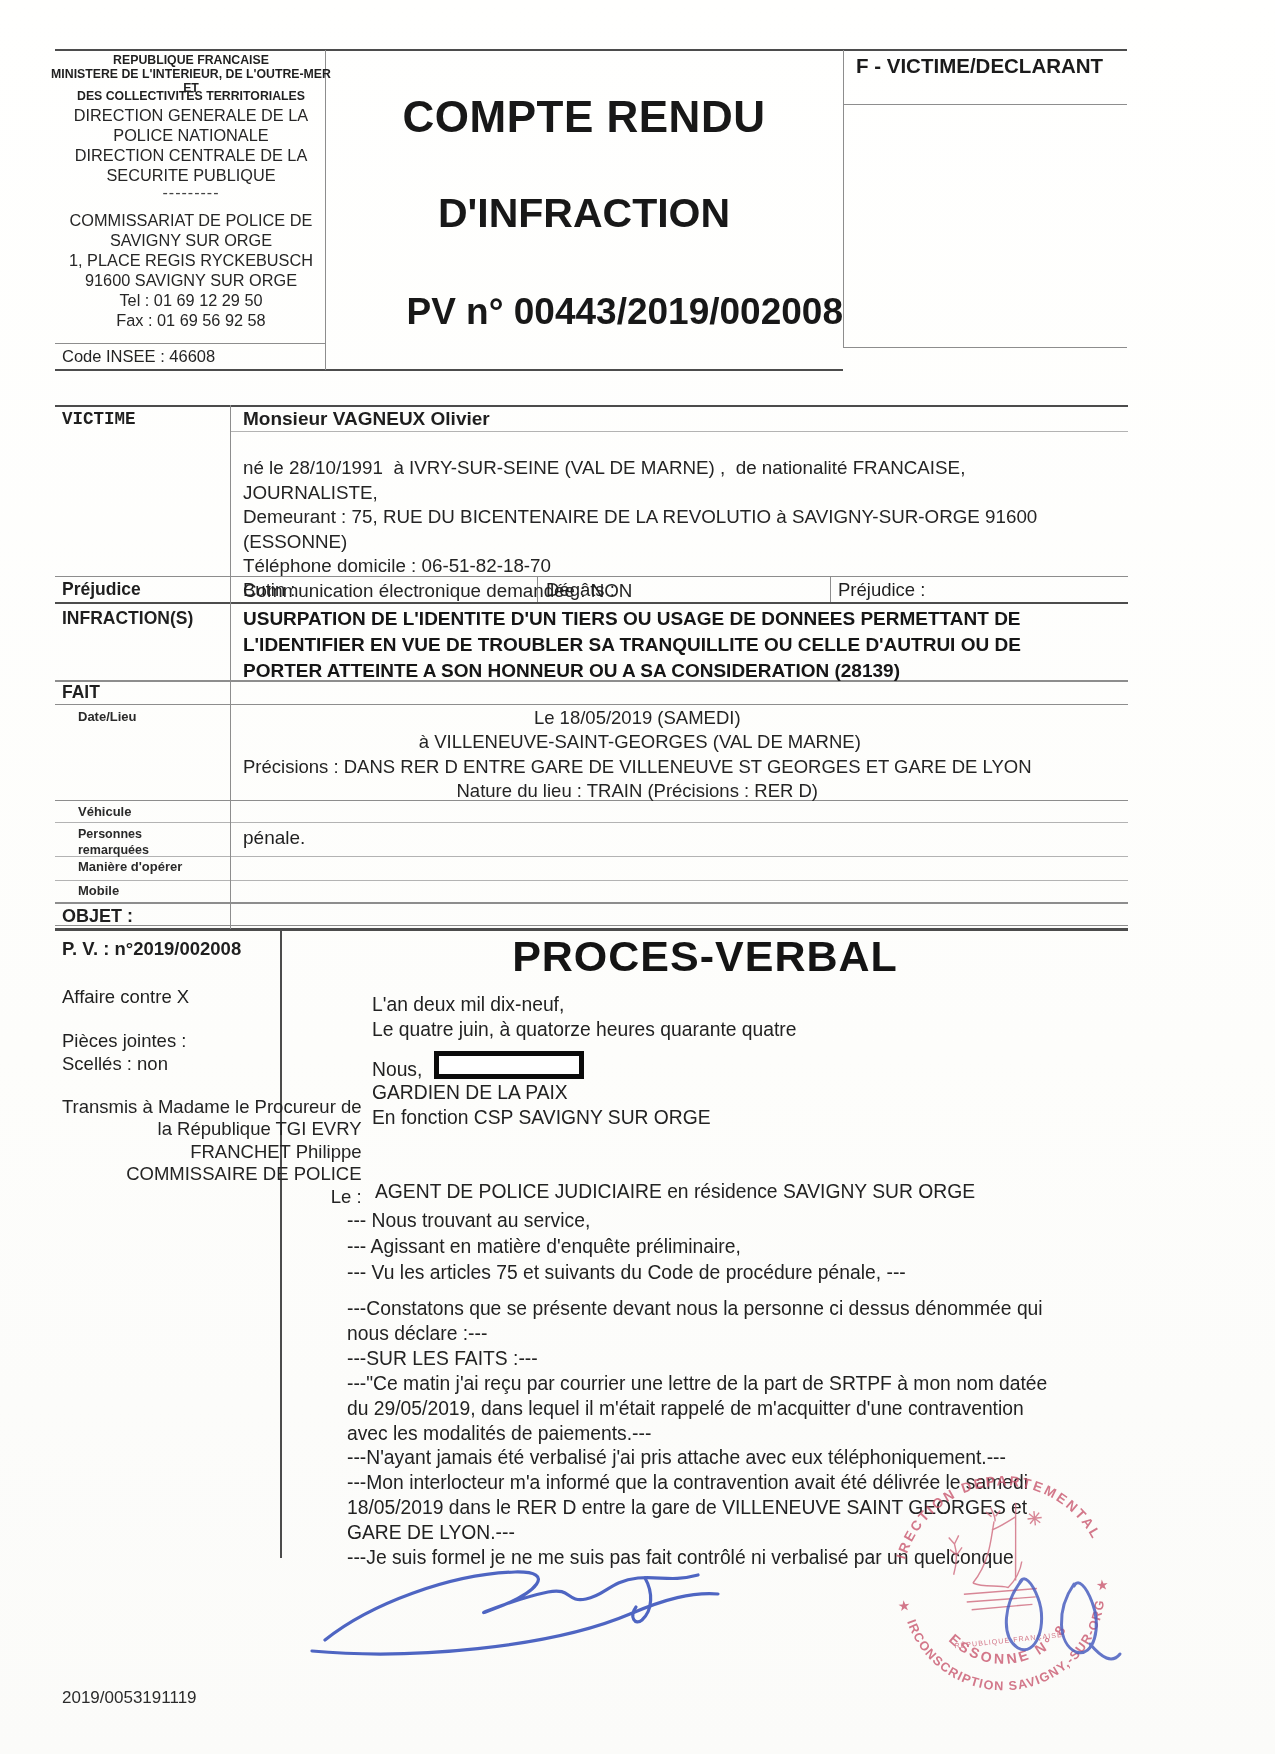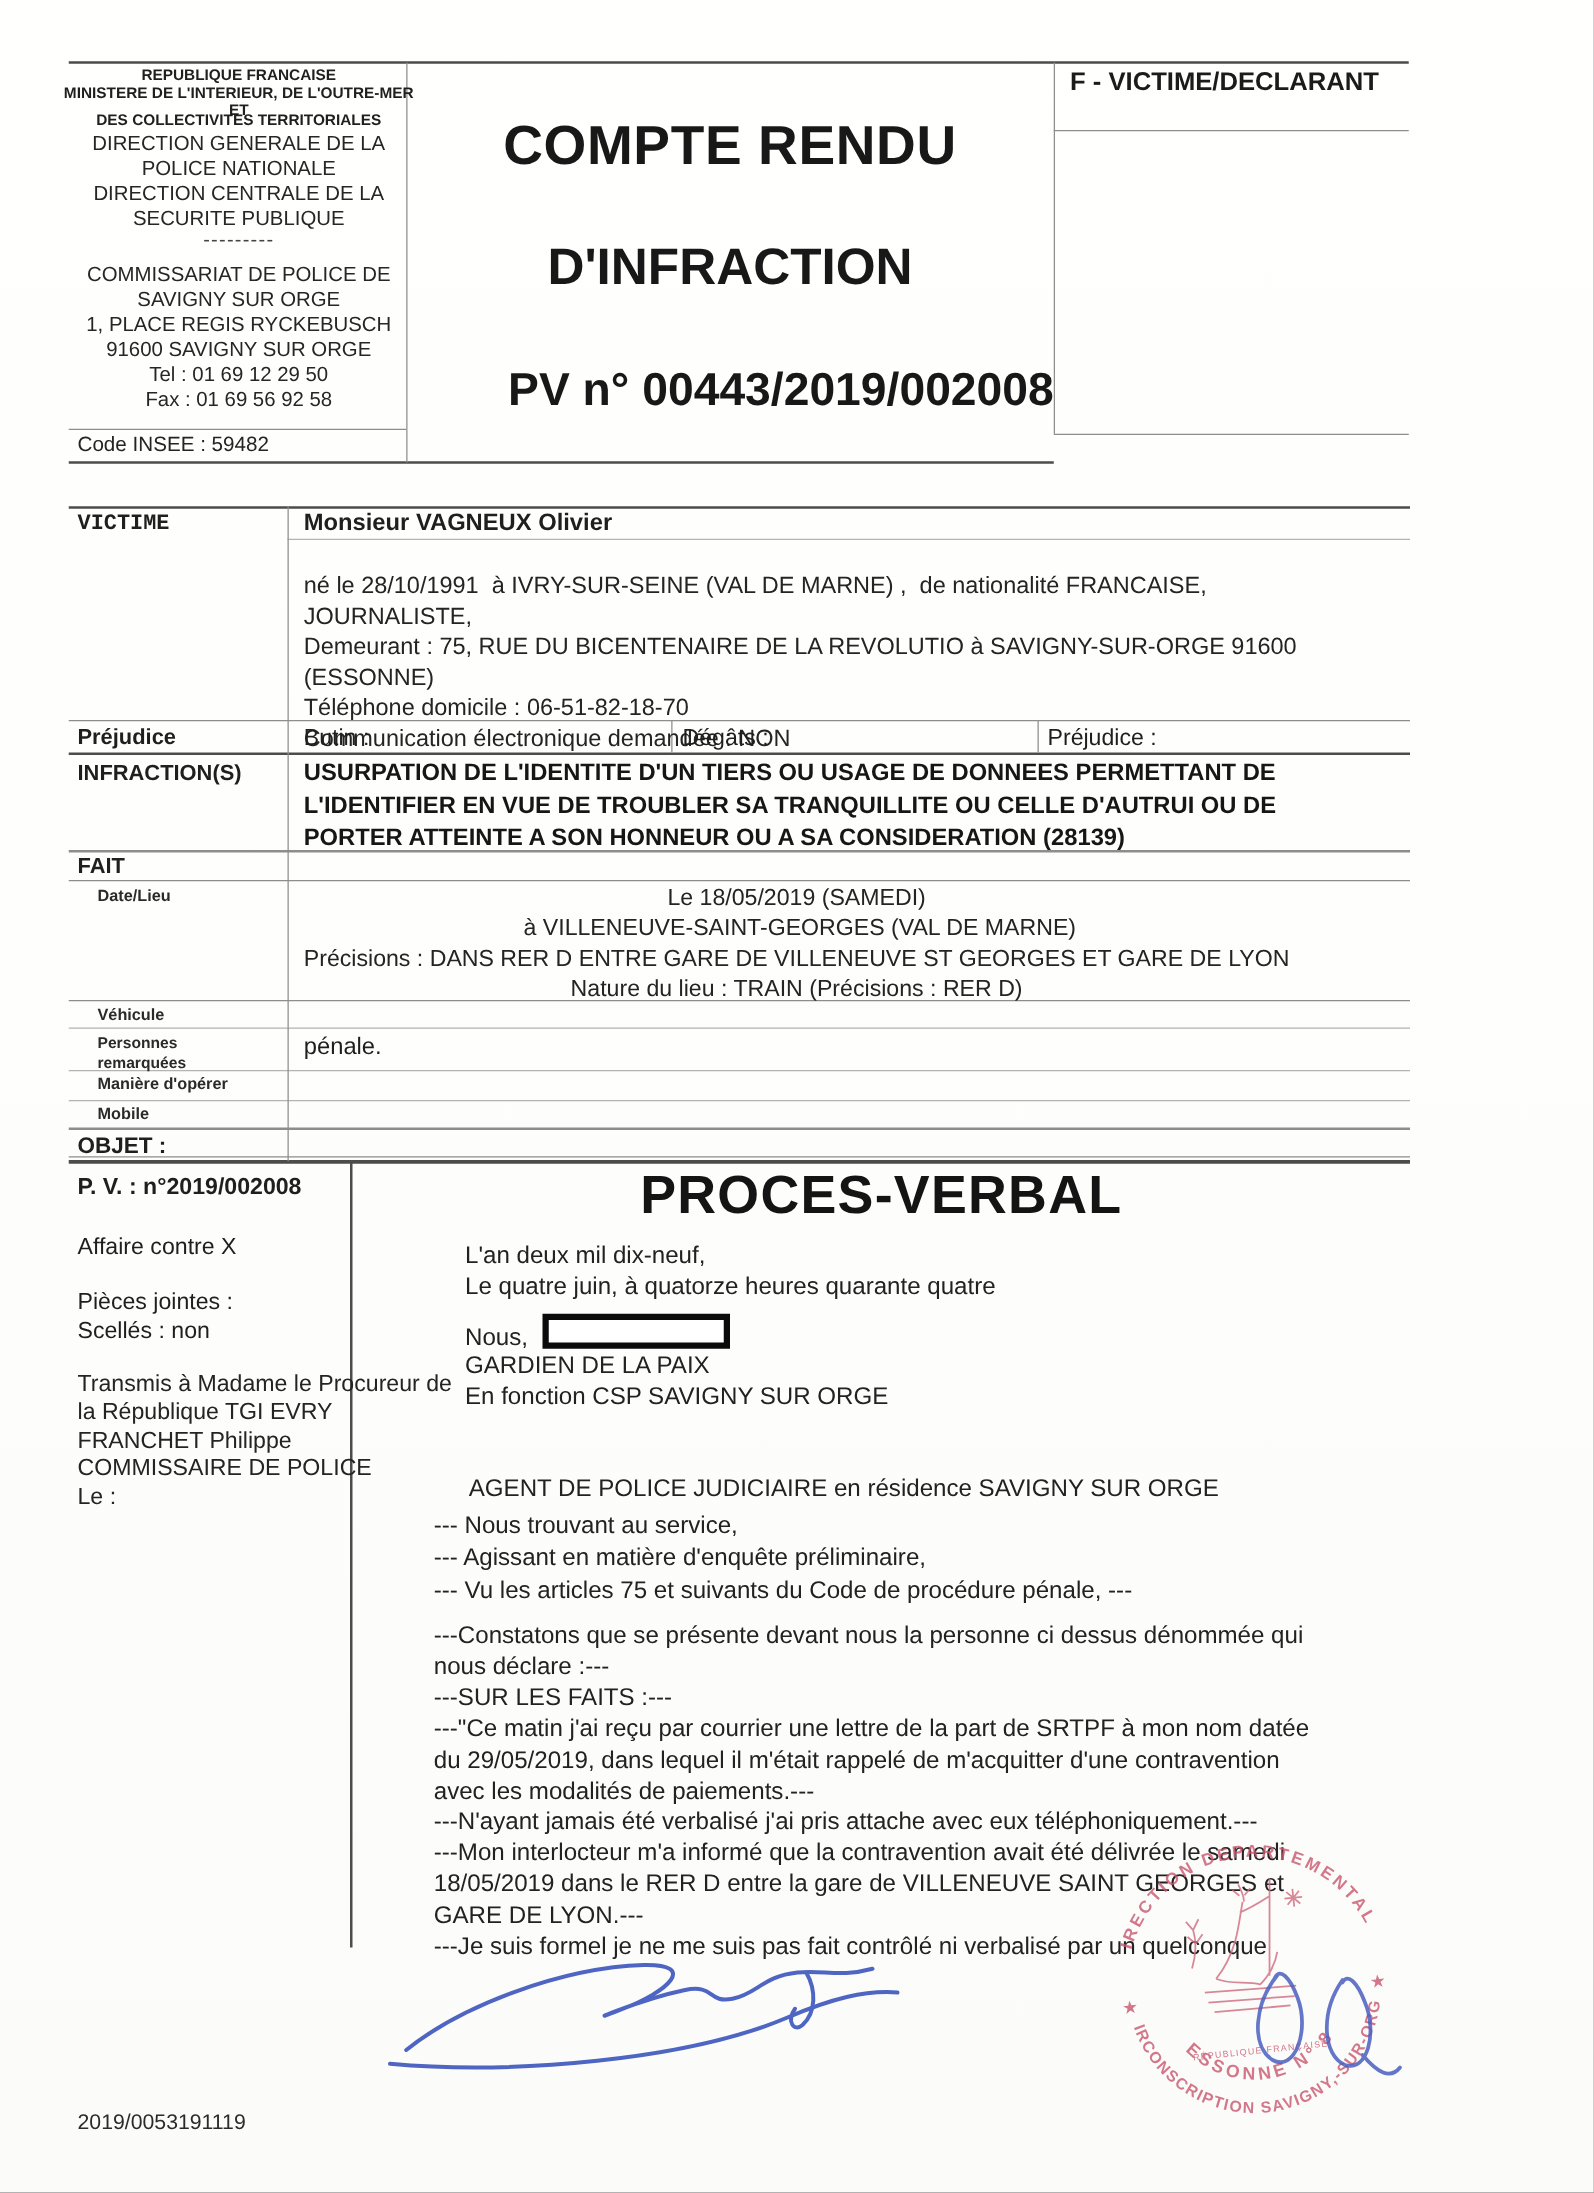--- a/index.html
+++ b/index.html
@@ -47,7 +47,7 @@
 91600 SAVIGNY SUR ORGE
 Tel : 01 69 12 29 50
 Fax : 01 69 56 92 58</div>
-  <div class="abs" style="left:62px;top:347px;font-size:16.5px;color:#242424;">Code INSEE : 59482</div>
+  <div class="abs" style="left:62px;top:347px;font-size:16.5px;color:#242424;">Code INSEE : 46608</div>
 
   <div class="abs ctr b" style="left:325px;top:92px;width:518px;font-size:44px;letter-spacing:.5px;color:#181818;">COMPTE RENDU</div>
   <div class="abs ctr b" style="left:325px;top:190px;width:518px;font-size:41px;color:#181818;">D'INFRACTION</div>

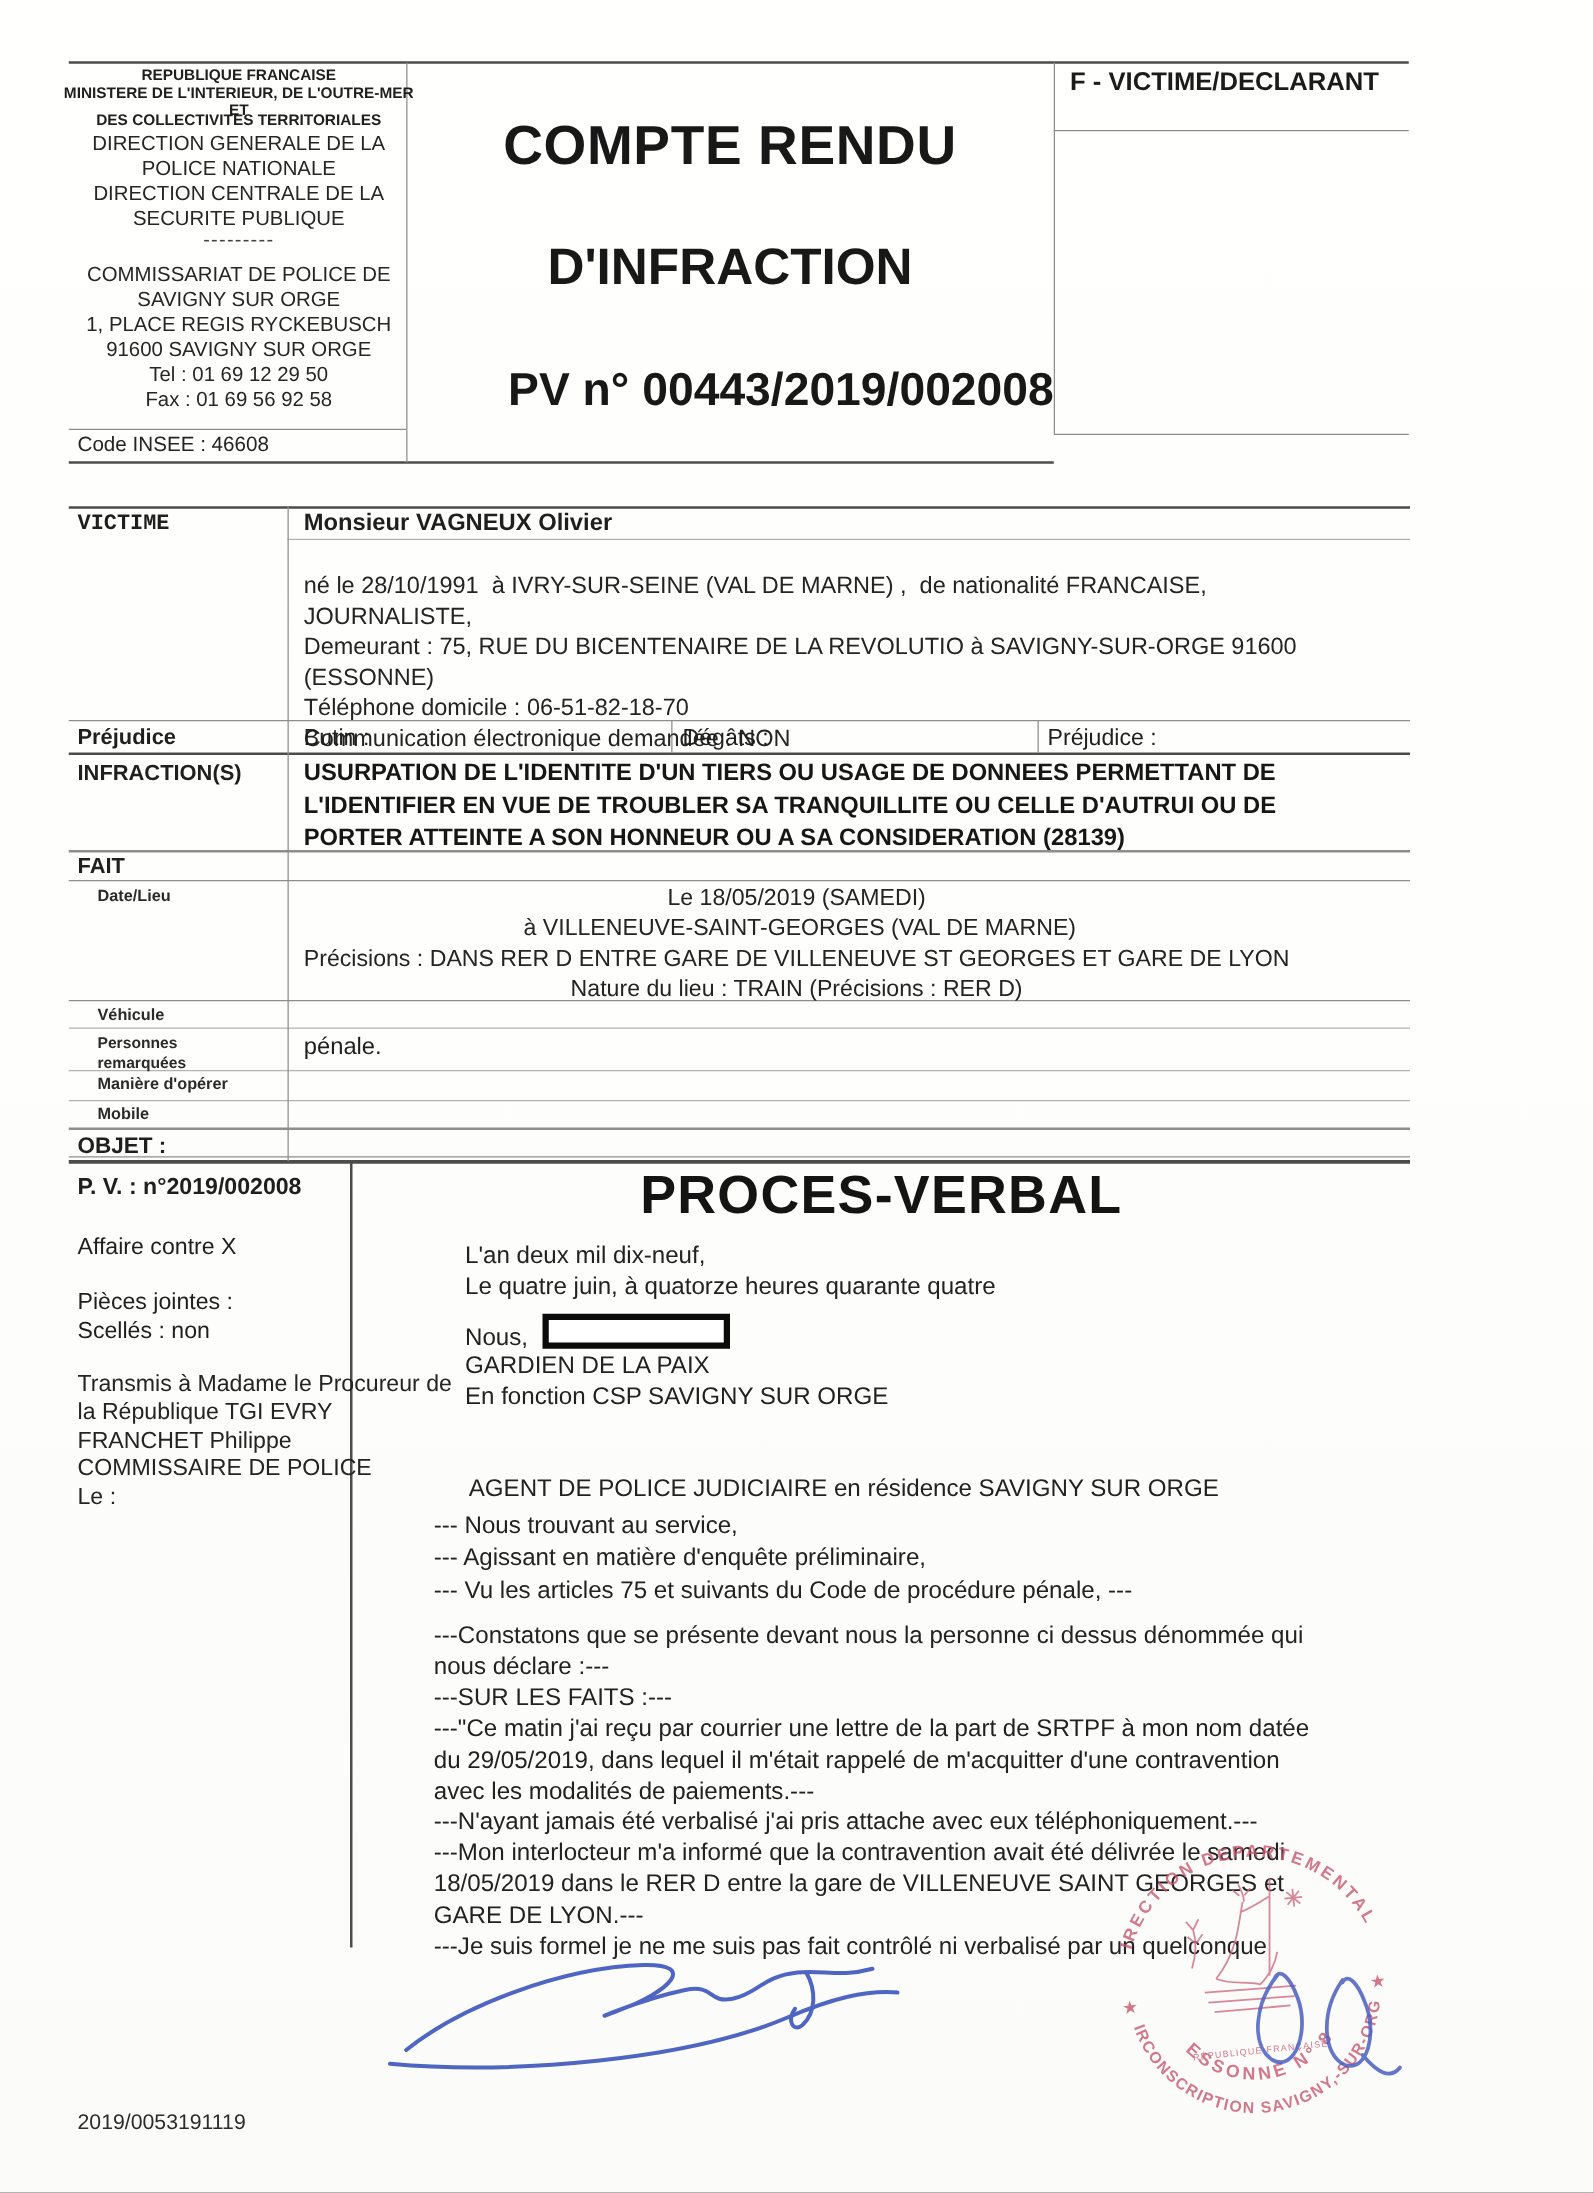--- a/index.html
+++ b/index.html
@@ -112,7 +112,7 @@
   <div class="abs" style="left:62px;top:986px;font-size:18.5px;">Affaire contre X</div>
   <div class="abs" style="left:62px;top:1030px;font-size:18.5px;">Pièces jointes :</div>
   <div class="abs" style="left:62px;top:1053px;font-size:18.5px;">Scellés : non</div>
-  <div class="abs pre" style="left:62px;top:1096px;font-size:18.5px;line-height:22.4px;color:#242424;">Transmis à Madame le Procureur de
+  <div class="abs pre" style="left:62px;top:1096px;font-size:18.5px;line-height:22.4px;color:#242424;text-align:right;">Transmis à Madame le Procureur de
 la République TGI EVRY
 FRANCHET Philippe
 COMMISSAIRE DE POLICE

